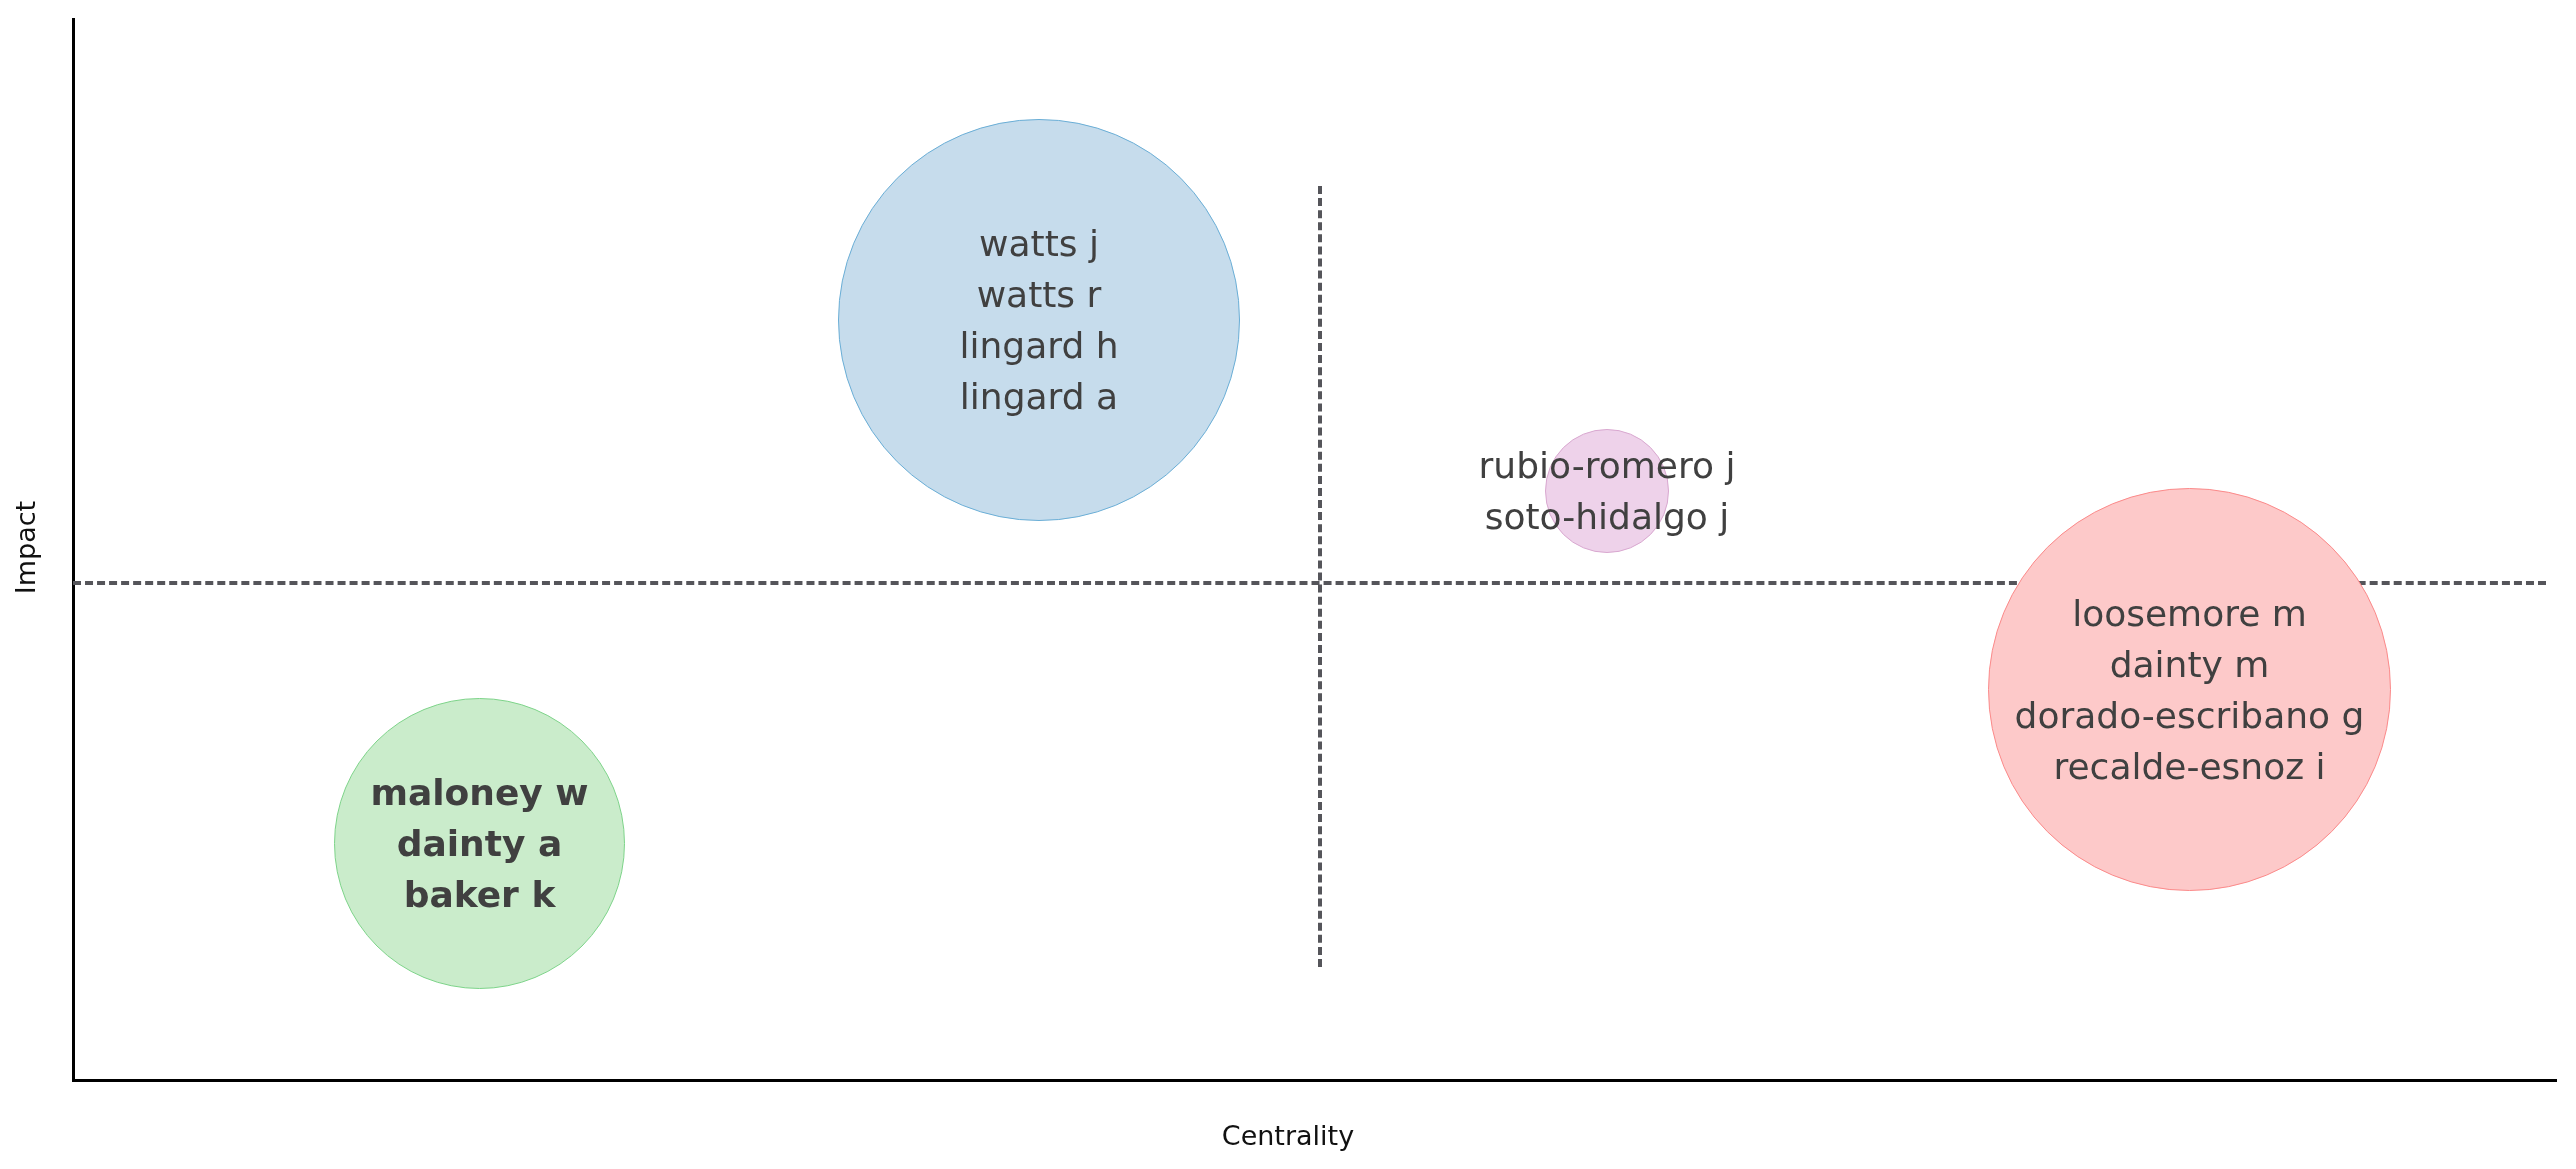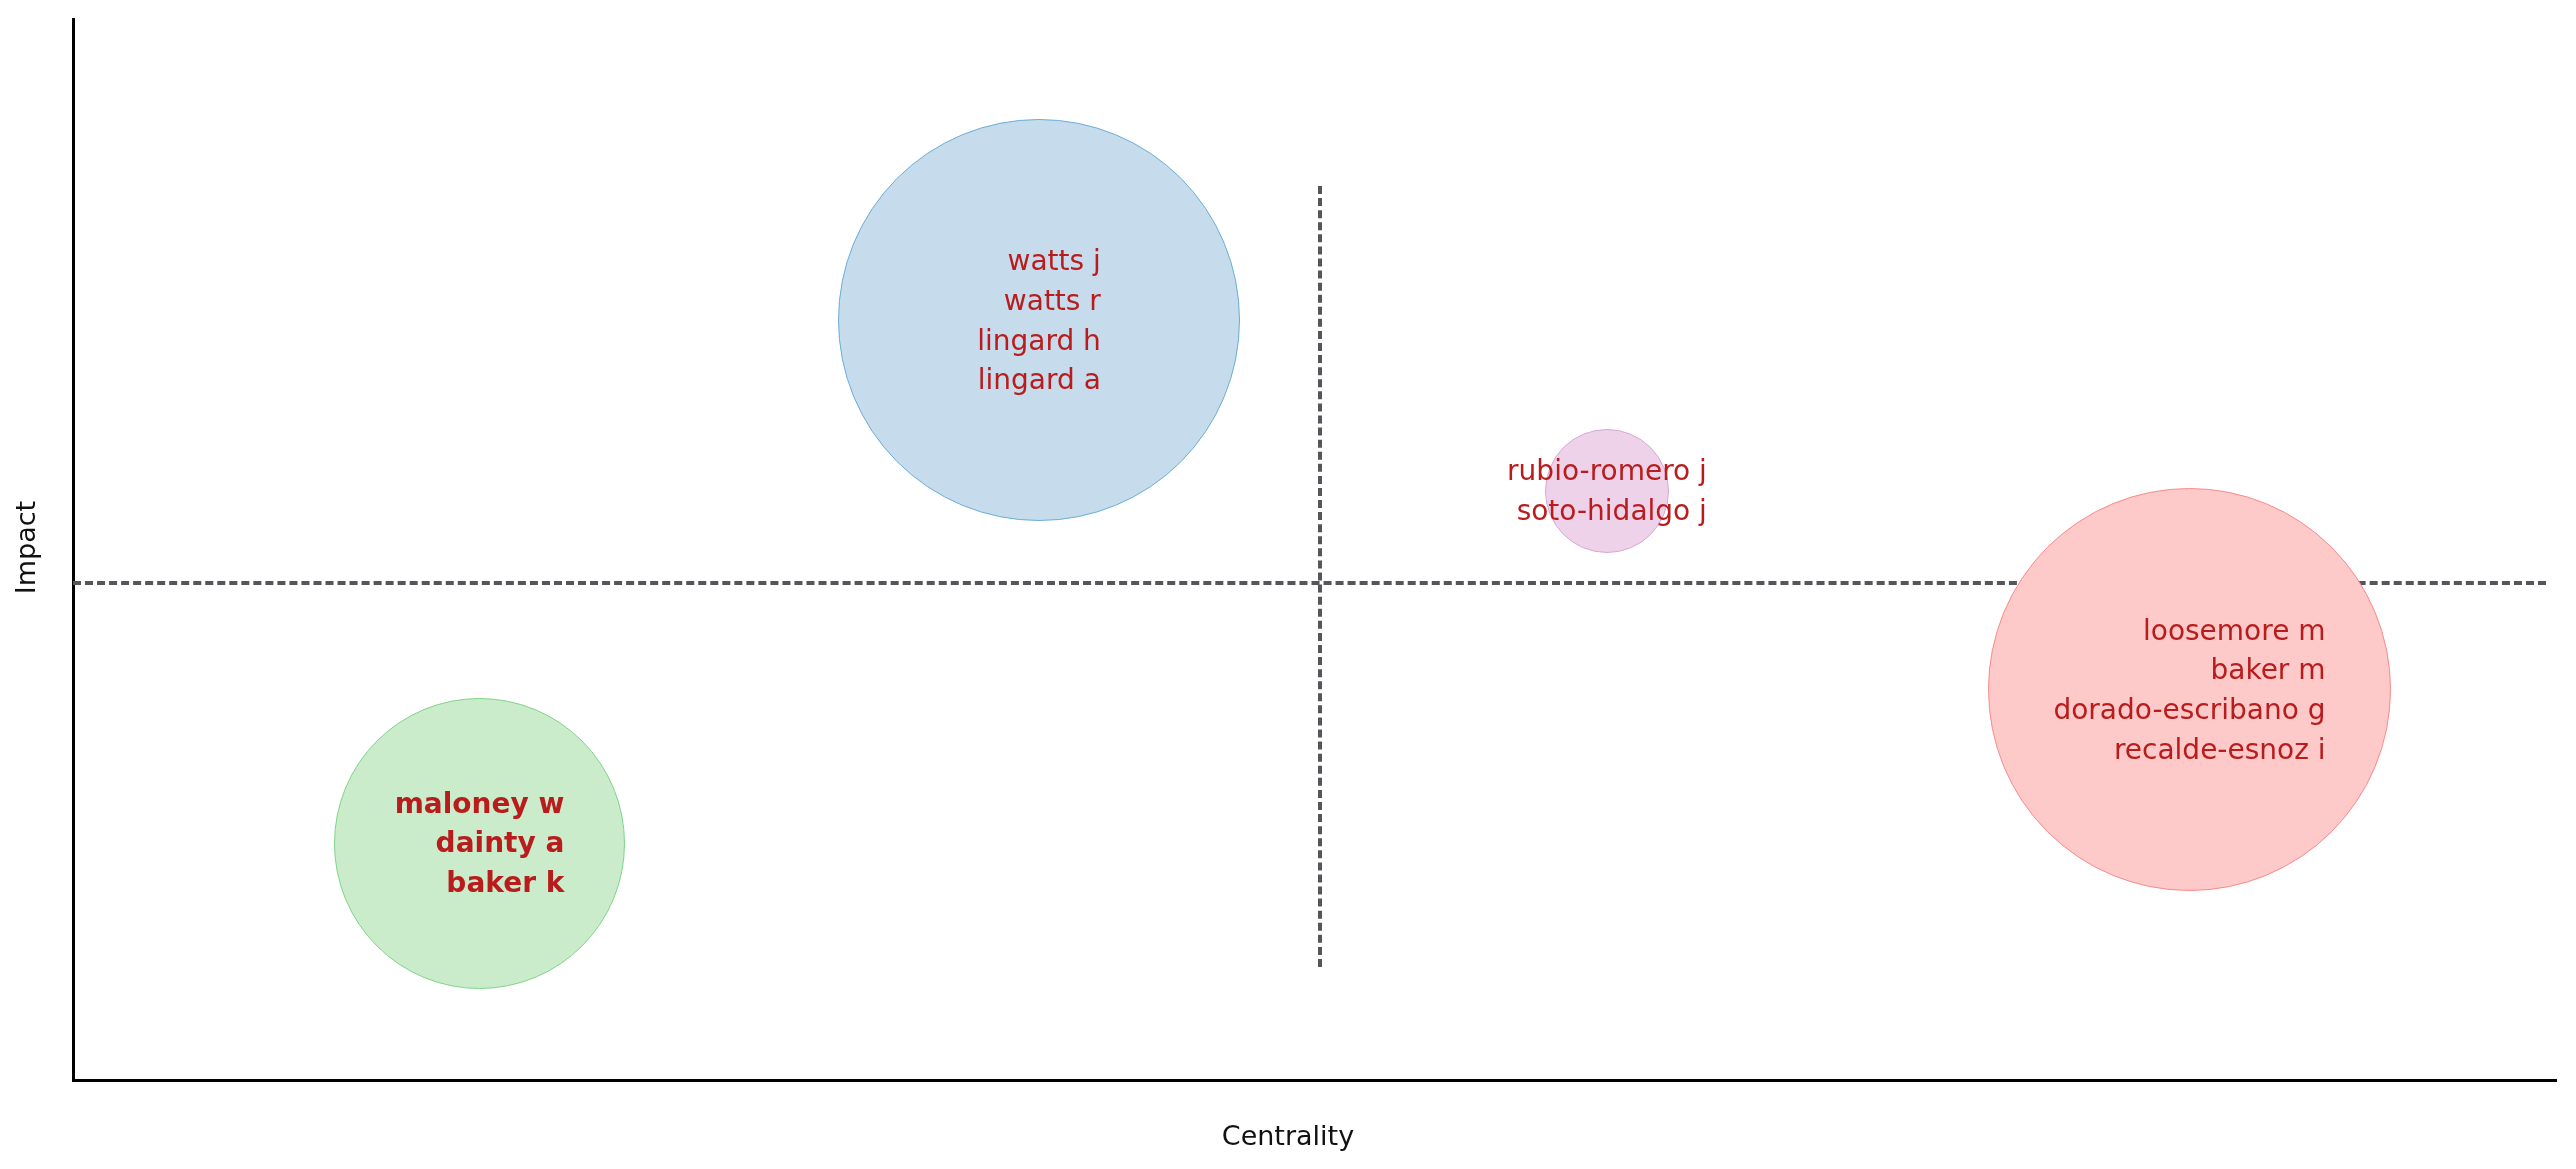--- a/index.html
+++ b/index.html
@@ -89,9 +89,9 @@
     left: 50%;
     top: 50%;
     transform: translate(-50%, -50%);
-    text-align: right;
-    color: #b91c1c;
-    font-size: 28px;
+    text-align: center;
+    color: #404040;
+    font-size: 36px;
     line-height: 1.42;
     white-space: nowrap;
     pointer-events: none;

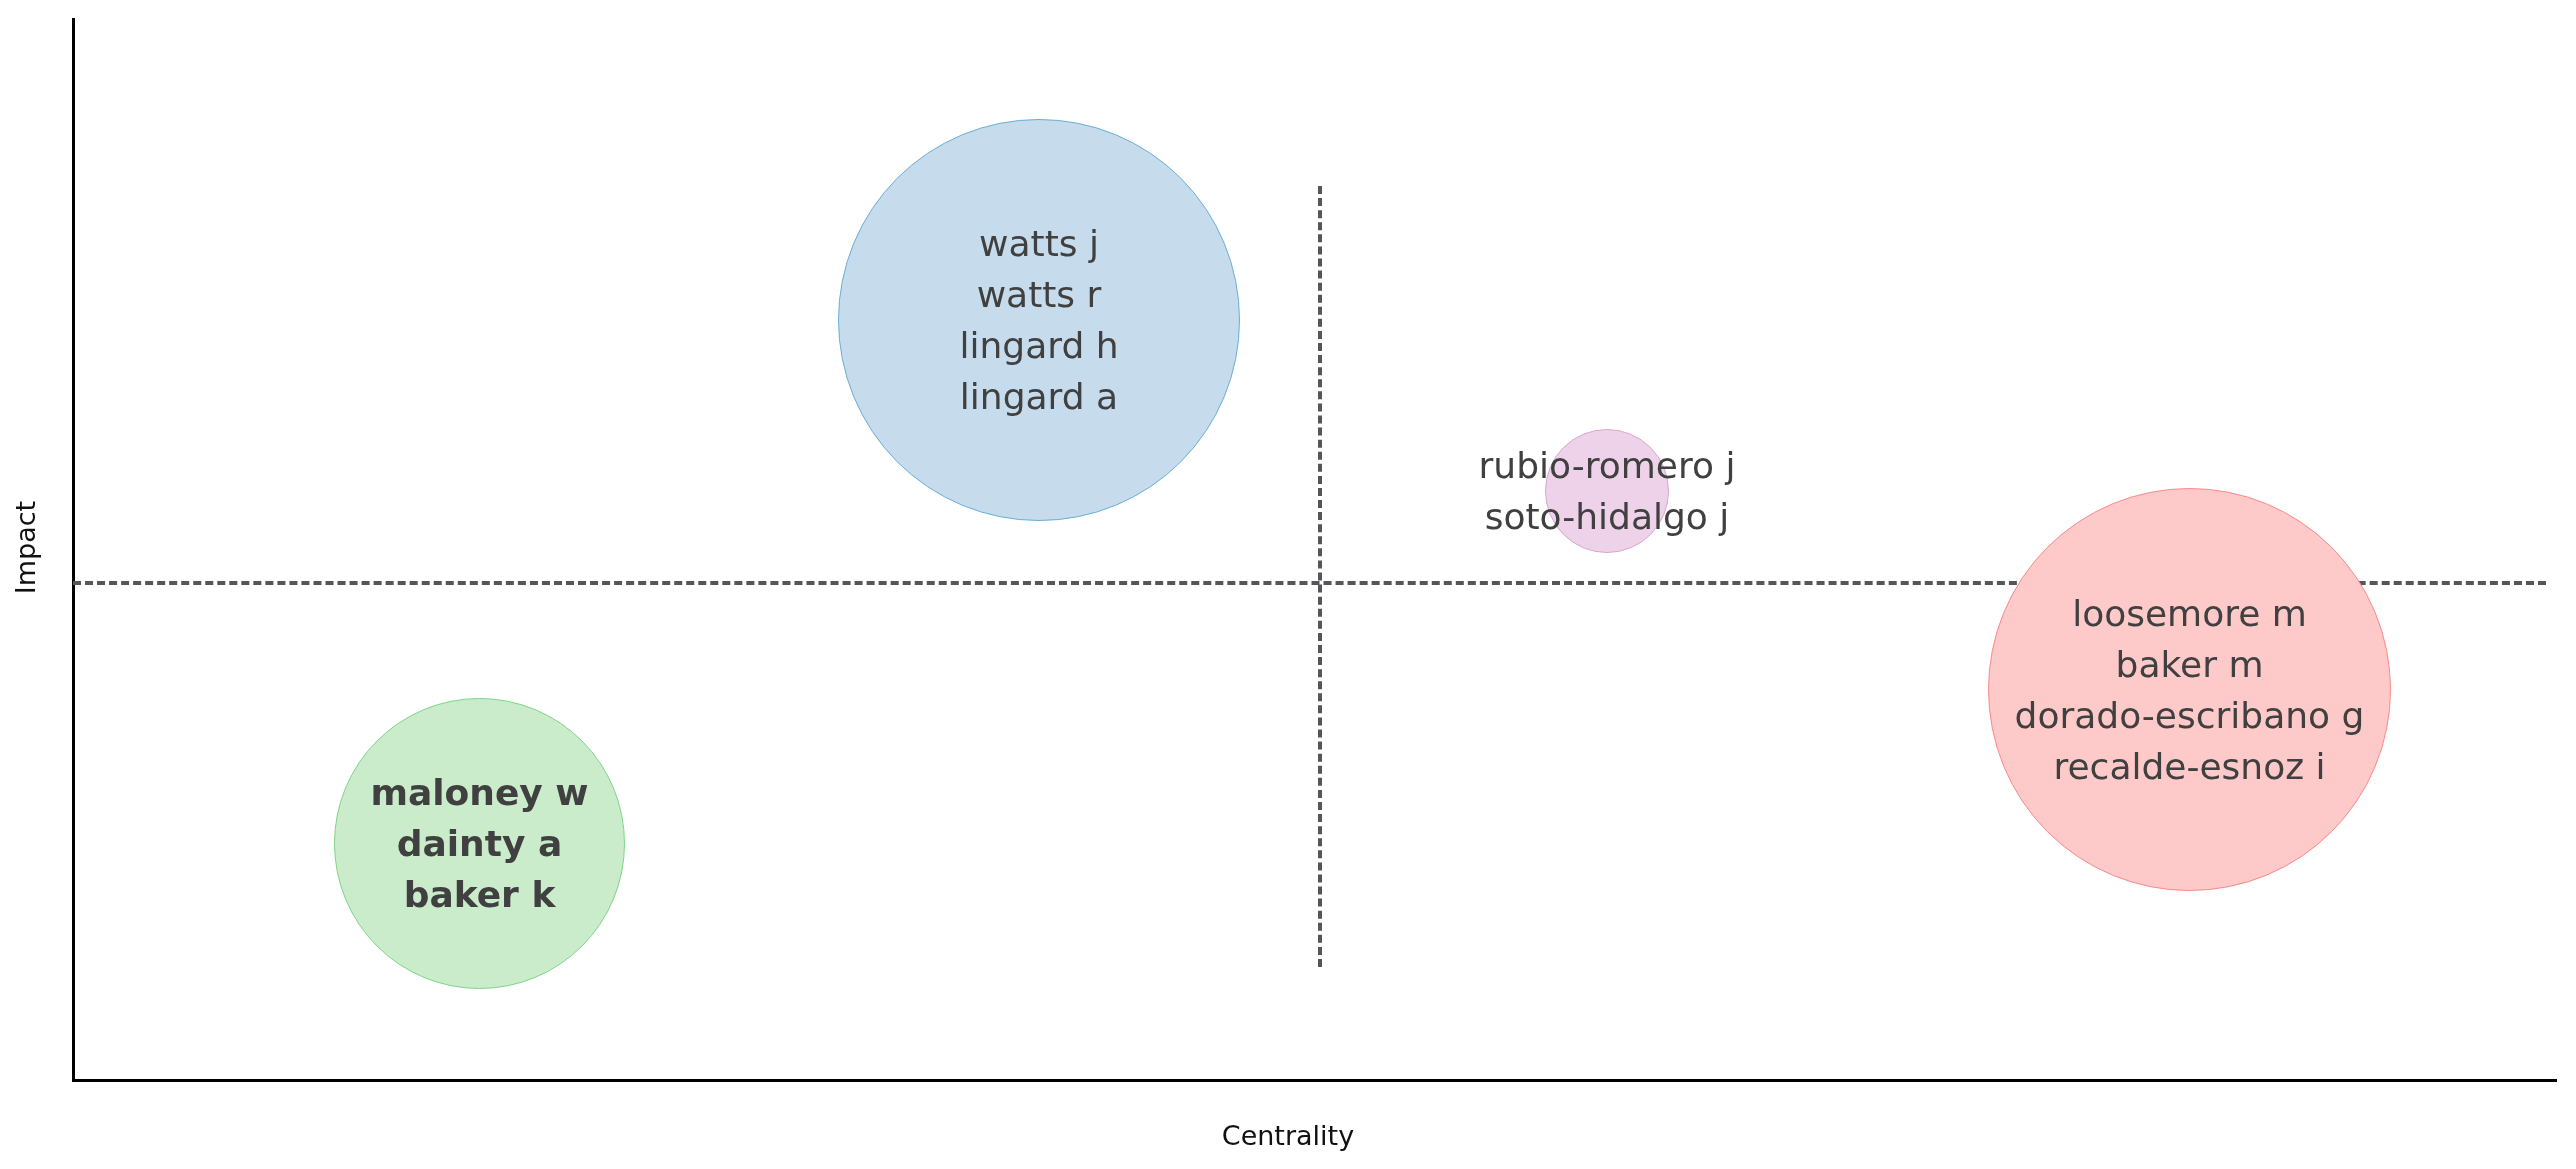--- a/index.html
+++ b/index.html
@@ -132,7 +132,7 @@
               background:#fdc9c9; border:1.9px solid #fb8a8a;">
     <div class="bubble-label">
       <span>loosemore m</span>
-      <span>baker m</span>
+      <span>dainty m</span>
       <span>dorado-escribano g</span>
       <span>recalde-esnoz i</span>
     </div>

